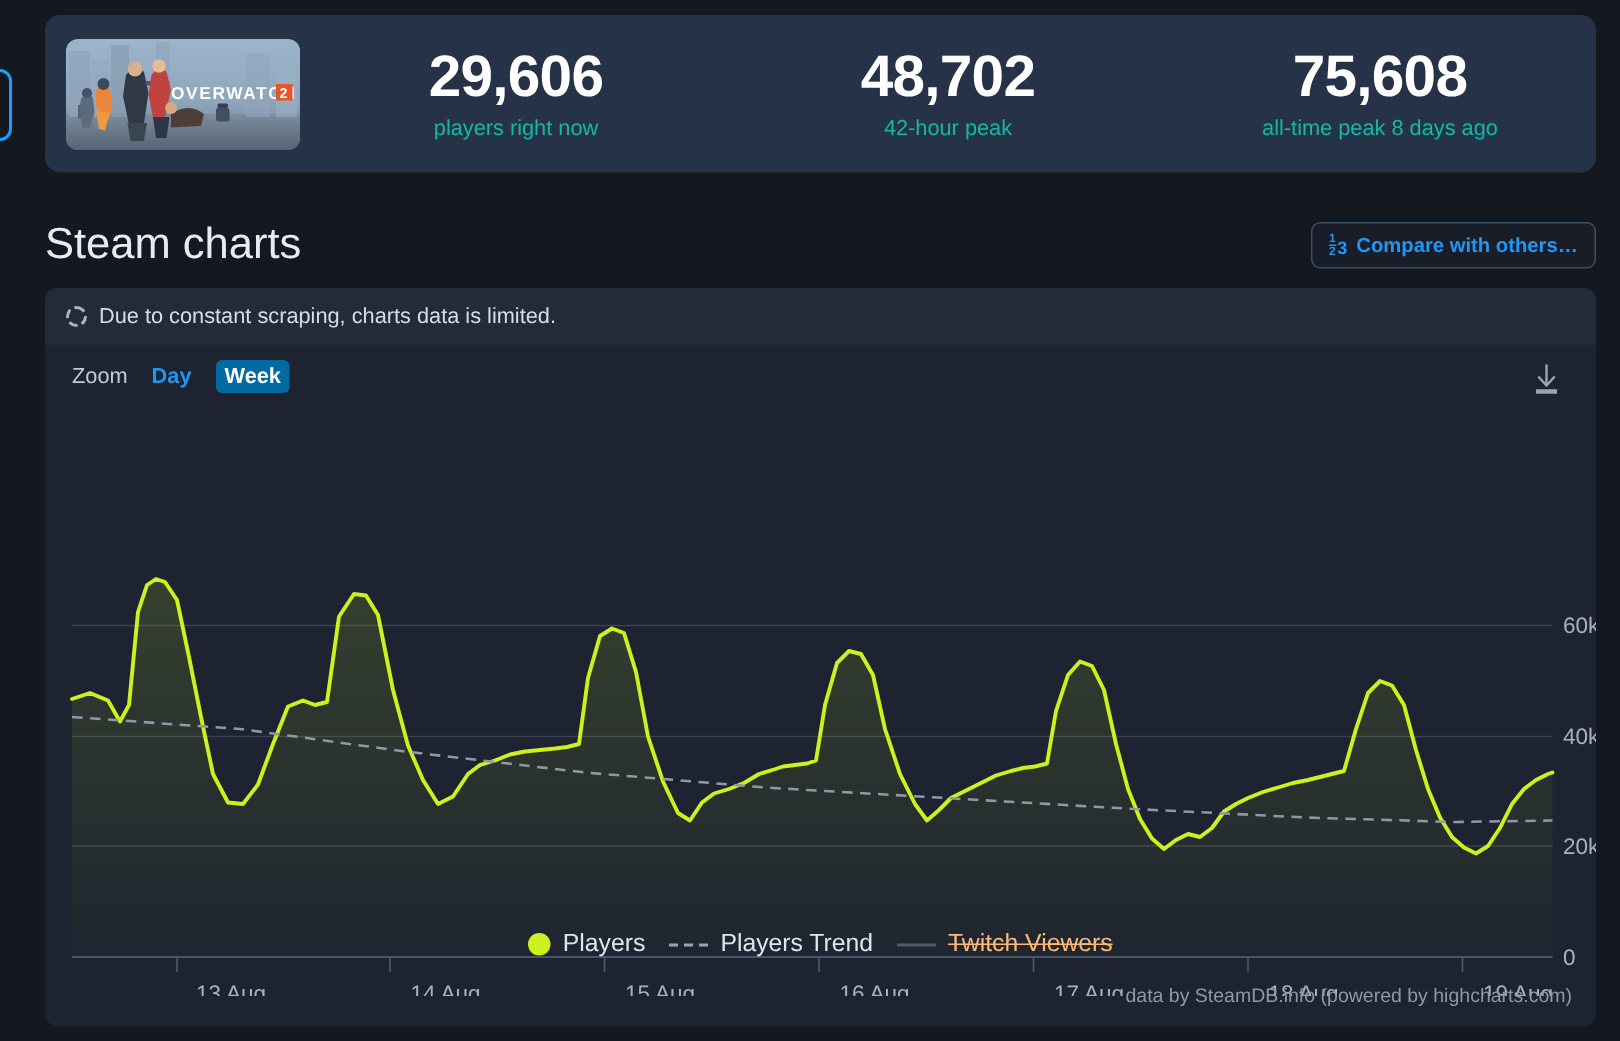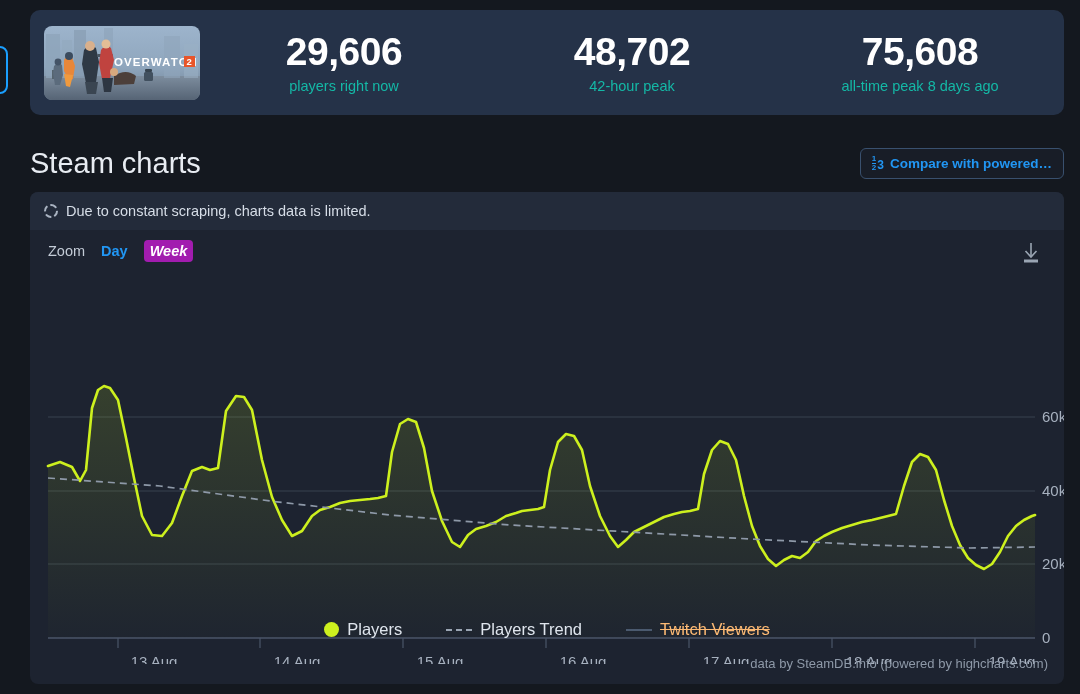--- a/index.html
+++ b/index.html
@@ -209,7 +209,7 @@
         </span>
         <span>3</span>
       </span>
-      <span>Compare with powered…</span>
+      <span>Compare with others…</span>
     </button>
   </div>
 

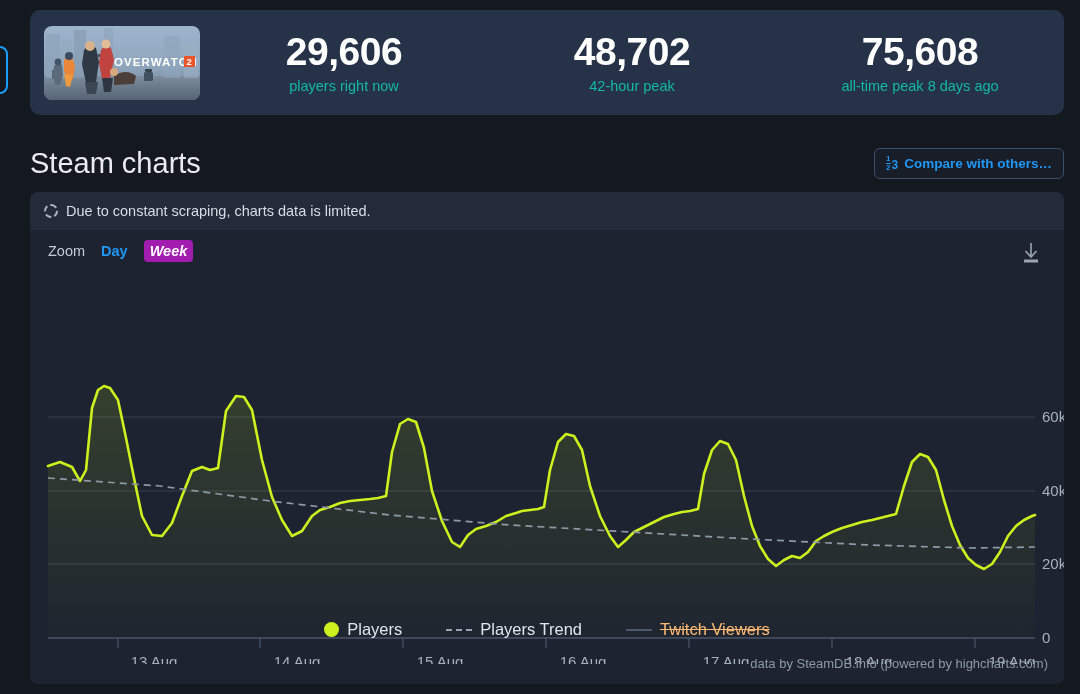--- a/index.html
+++ b/index.html
@@ -89,7 +89,7 @@
     color: #2196f3; font-size: 14.5px; font-weight: bold;
     cursor: pointer; padding: 3px 6px; border-radius: 4px;
   }
-  .zoom-opt.active { background: #a21caf; color: #ffffff; font-style: italic; }
+  .zoom-opt.active { background: #0369a1; color: #ffffff; }
   .dl-btn {
     position: absolute; right: 16px; top: 6px;
     width: 34px; height: 34px; cursor: pointer;

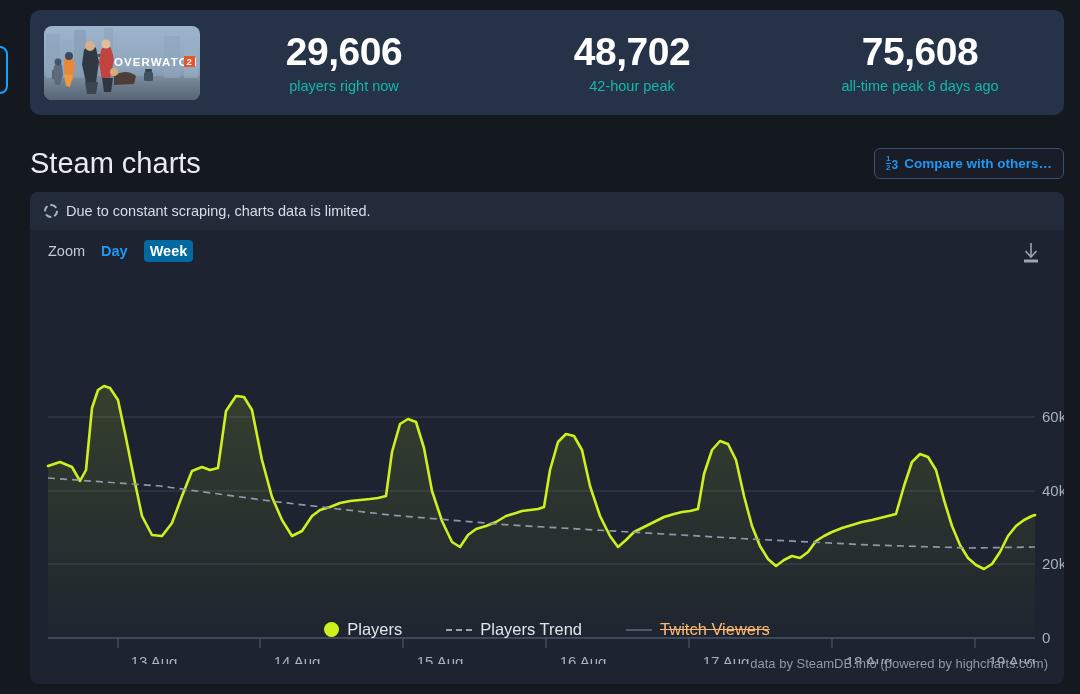--- a/index.html
+++ b/index.html
@@ -101,7 +101,7 @@
 
   .legend {
     position: absolute; left: 0; top: 428px; width: 1034px;
-    display: flex; align-items: center; justify-content: center; gap: 44px;
+    display: flex; align-items: center; justify-content: center; gap: 16px;
     font-size: 16.5px;
   }
   .lg { display: inline-flex; align-items: center; gap: 8px; cursor: pointer; }

